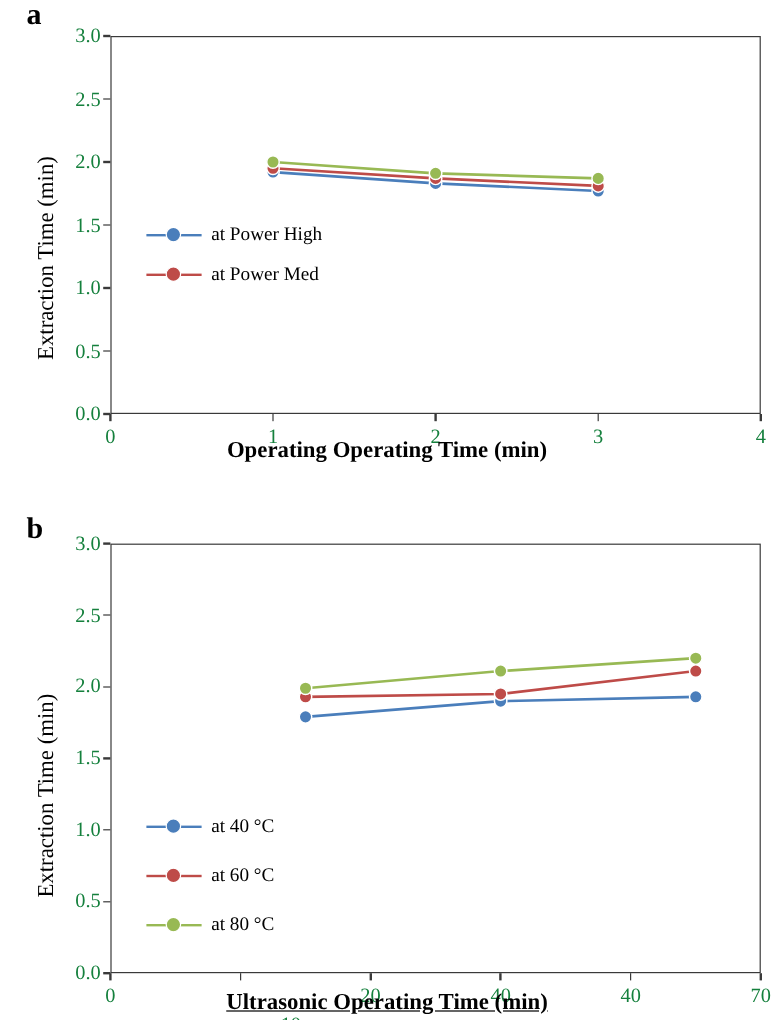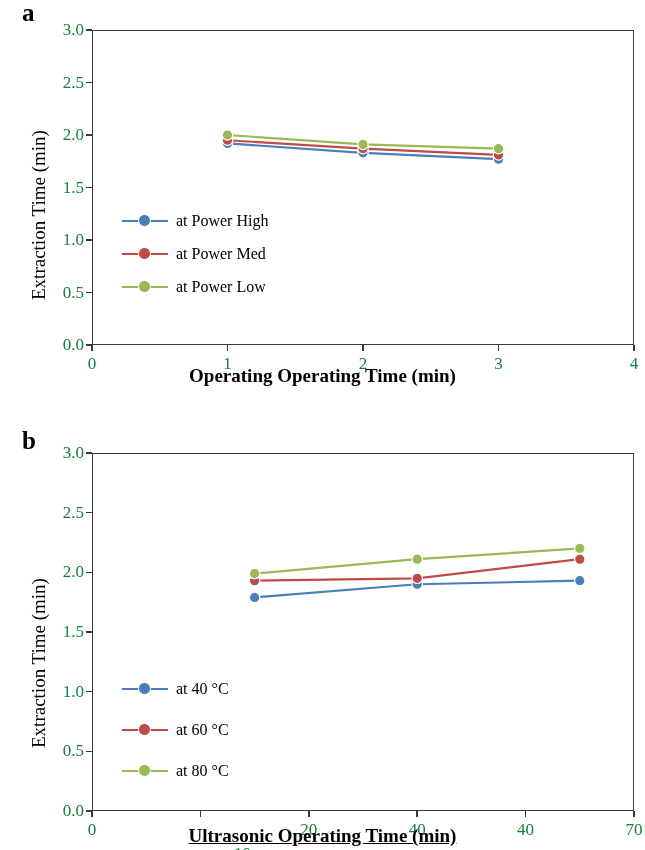--- a/index.html
+++ b/index.html
@@ -198,7 +198,7 @@
             <circle cx="498.50" cy="148.65" r="5.2" fill="#98b954" stroke="#ffffff" stroke-width="1.2"></circle>
           </g>
         </svg>
-        <div class="legend" style="left: 122px; top: 204px;">
+        <div class="legend" style="left: 122px; top: 179px;">
           <div class="legend-row" style="height: 33px;">
             <span class="legend-swatch">
               <span class="ln" style="background: rgb(74, 126, 187);"></span>

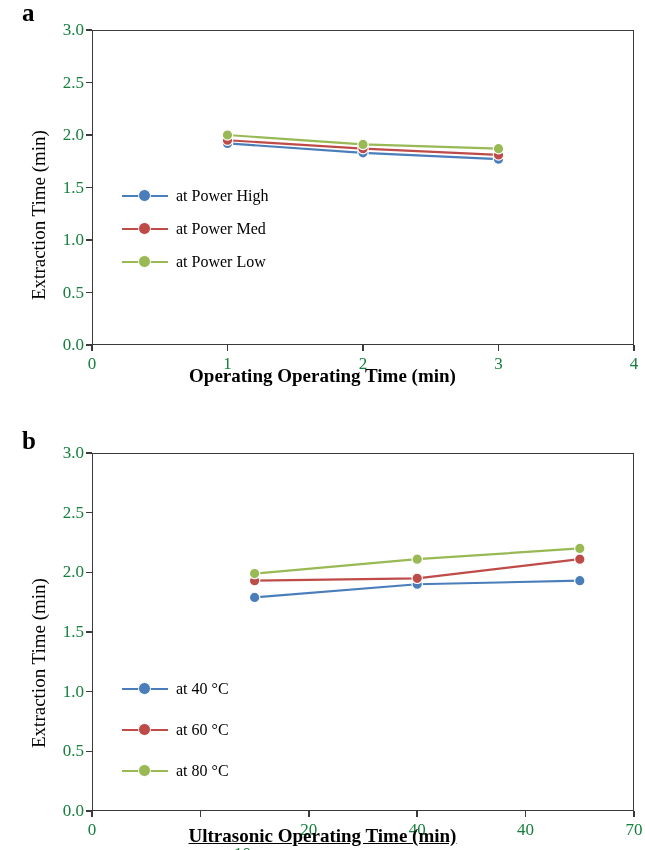--- a/index.html
+++ b/index.html
@@ -212,13 +212,6 @@
               <span class="dot" style="background: rgb(190, 75, 72);"></span>
             </span>
             <span class="legend-label">at Power Med</span>
-          </div>
-          <div class="legend-row" style="height: 33px;">
-            <span class="legend-swatch">
-              <span class="ln" style="background: rgb(152, 185, 84);"></span>
-              <span class="dot" style="background: rgb(152, 185, 84);"></span>
-            </span>
-            <span class="legend-label">at Power Low</span>
           </div>
         </div>
       </div>

